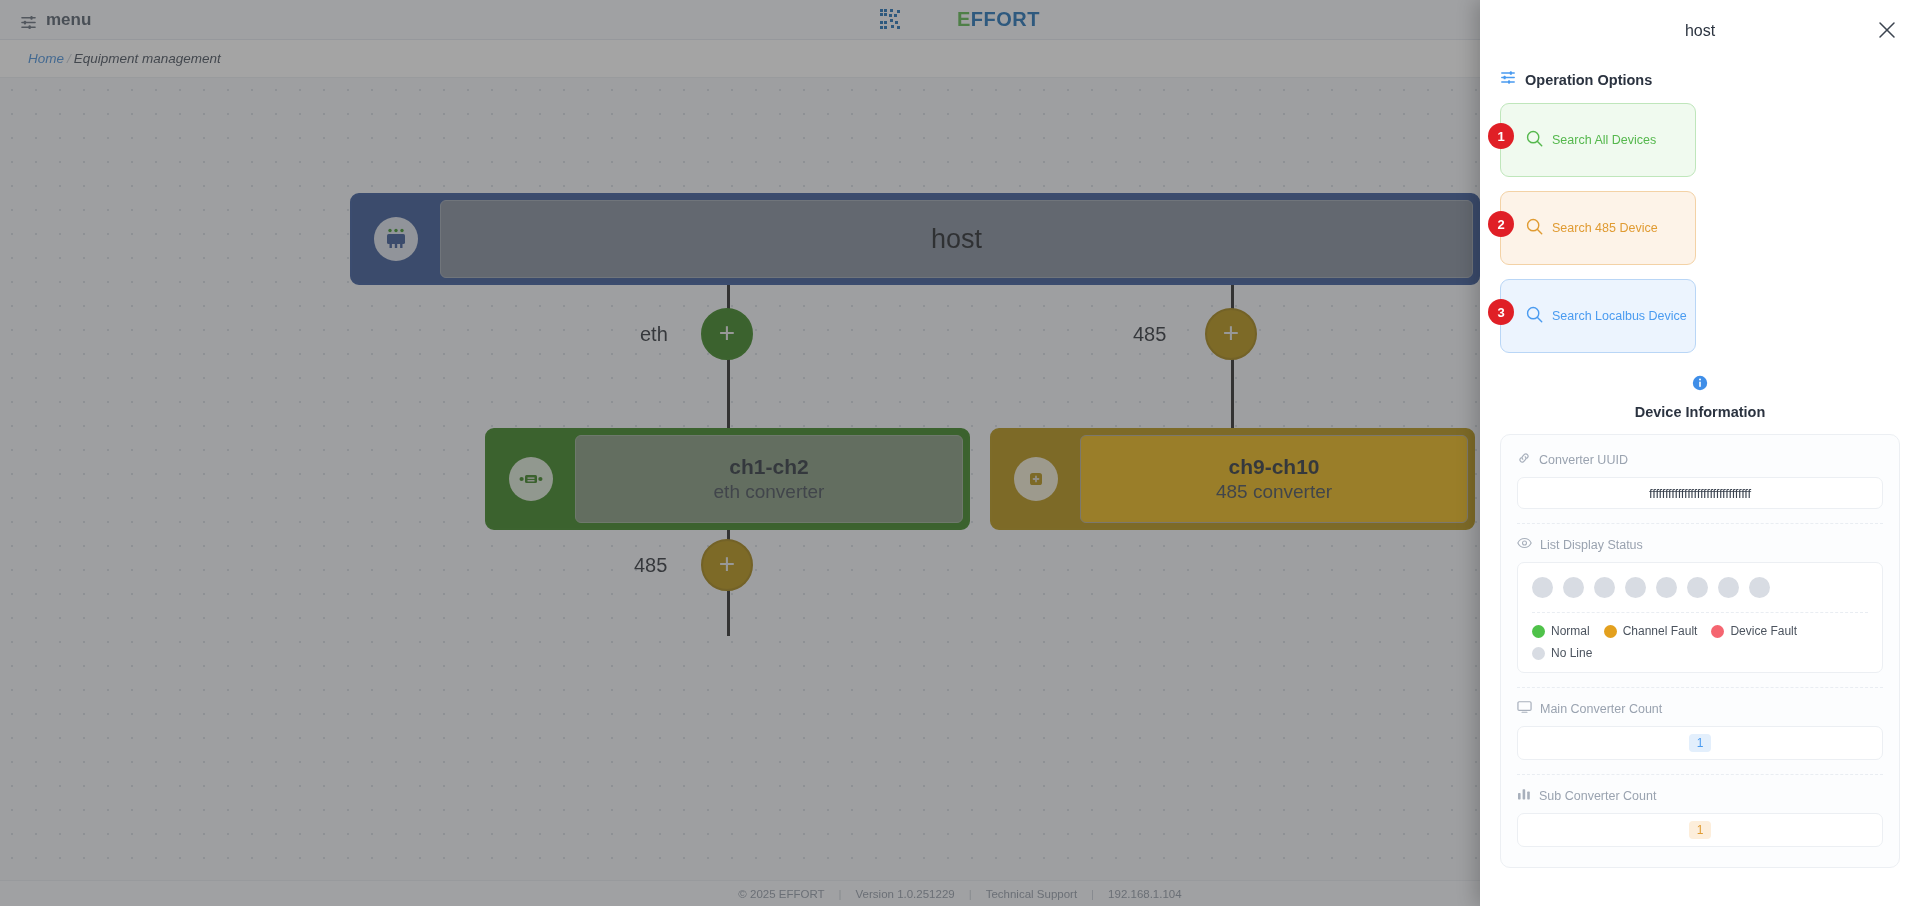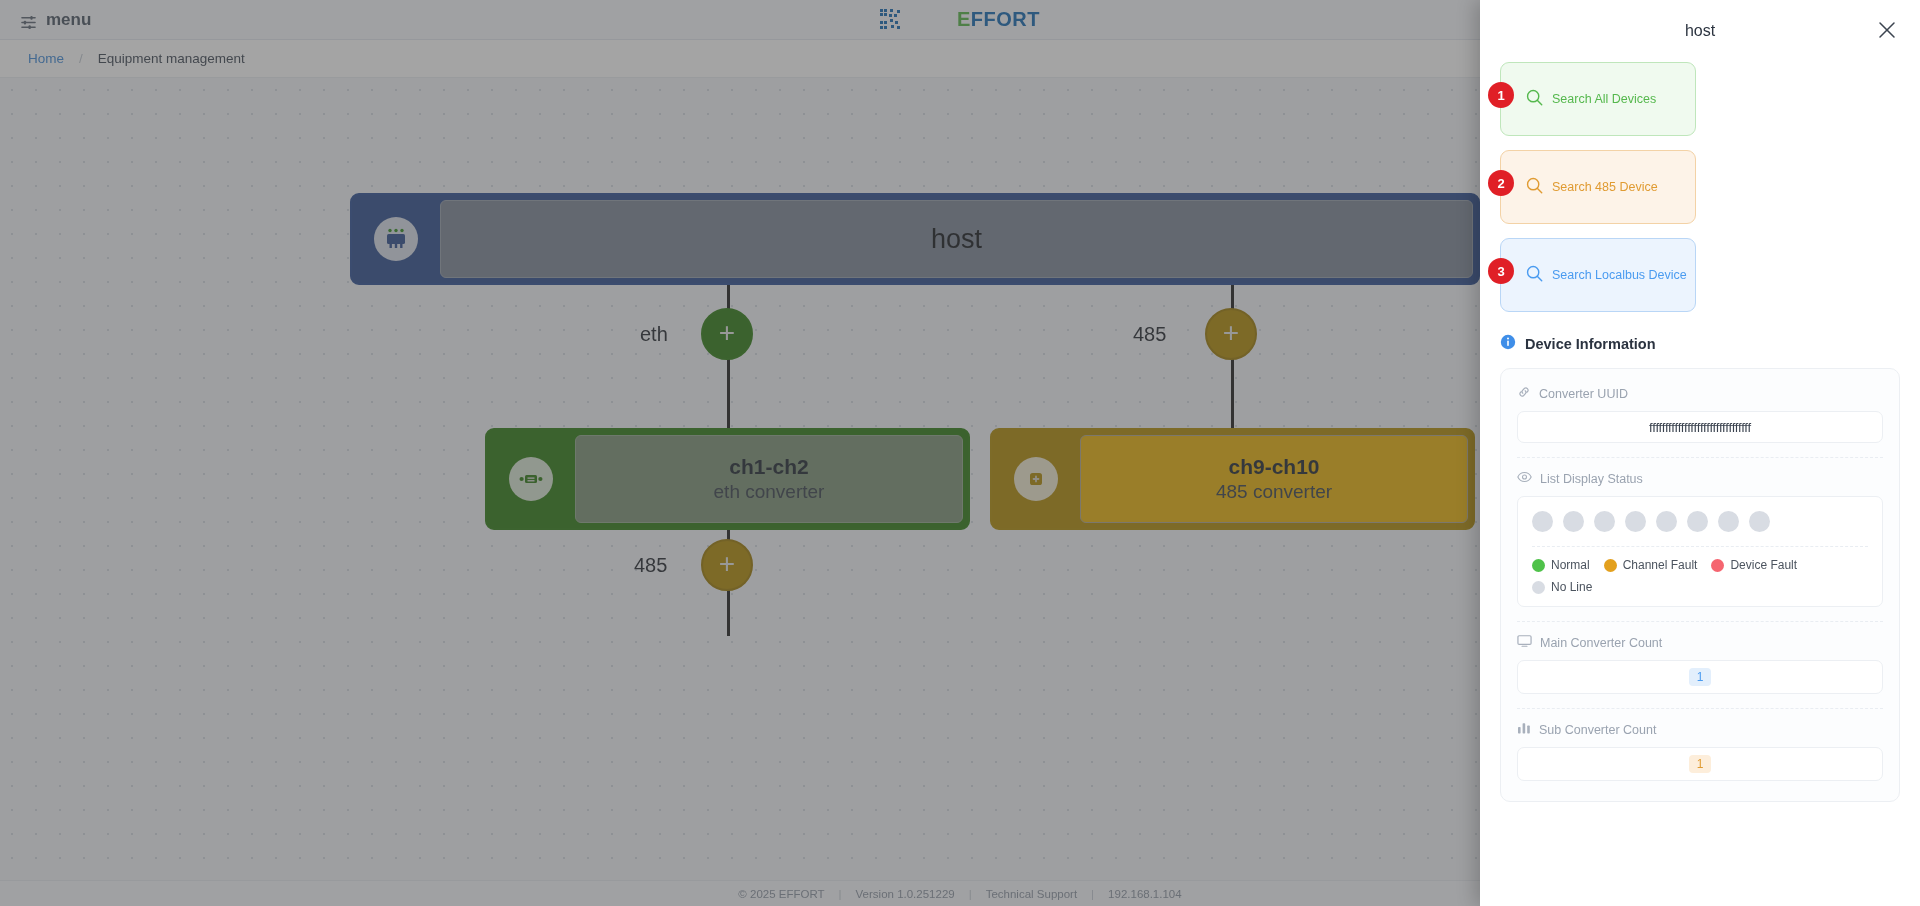--- a/index.html
+++ b/index.html
@@ -53,7 +53,7 @@
     display: flex; align-items: center;
     z-index: 30;
   }
-  .crumbs { margin-left: 28px; font-size: 13.5px; display: flex; align-items: center; gap: 15px; }
+  .crumbs { margin-left: 28px; font-size: 13.5px; display: flex; align-items: center; gap: 3px; font-style: italic; }
   .crumbs .home { color: #3f8ad8; cursor: pointer; }
   .crumbs .sep { color: #c2c9d2; }
   .crumbs .cur { color: #3d4653; }

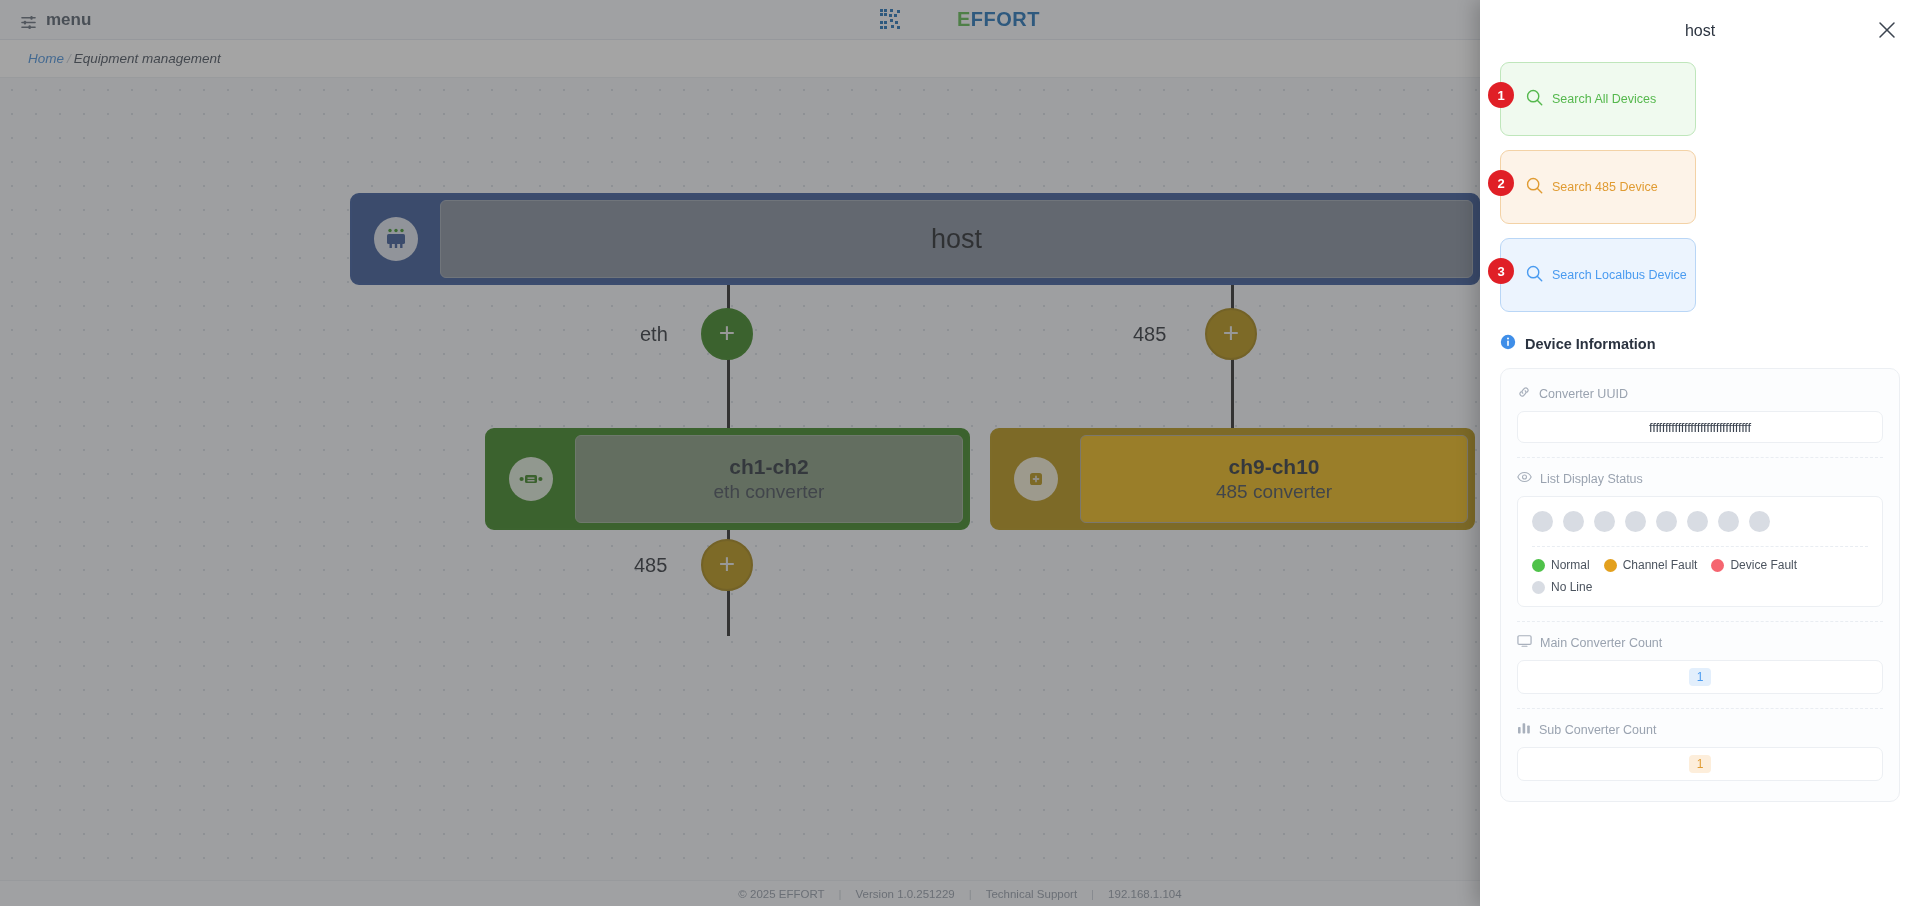--- a/index.html
+++ b/index.html
@@ -416,6 +416,23 @@
 
   <div class="drawer-body">
 
+    <div class="sect-head">
+      <span>
+        <svg width="16" height="15" viewBox="0 0 18 16">
+          <g stroke="#4a9bf0" stroke-width="1.6" stroke-linecap="round">
+            <line x1="2" y1="3" x2="16" y2="3"></line>
+            <line x1="2" y1="8" x2="16" y2="8"></line>
+            <line x1="2" y1="13" x2="16" y2="13"></line>
+          </g>
+          <g fill="#4a9bf0">
+            <rect x="11" y="1" width="2.4" height="4" rx="1"></rect>
+            <rect x="4" y="6" width="2.4" height="4" rx="1"></rect>
+            <rect x="9" y="11" width="2.4" height="4" rx="1"></rect>
+          </g>
+        </svg>
+      </span>
+      <span class="stitle">Operation Options</span>
+    </div>
 
     <div class="opt-grid">
       <div class="opt-card opt-green">

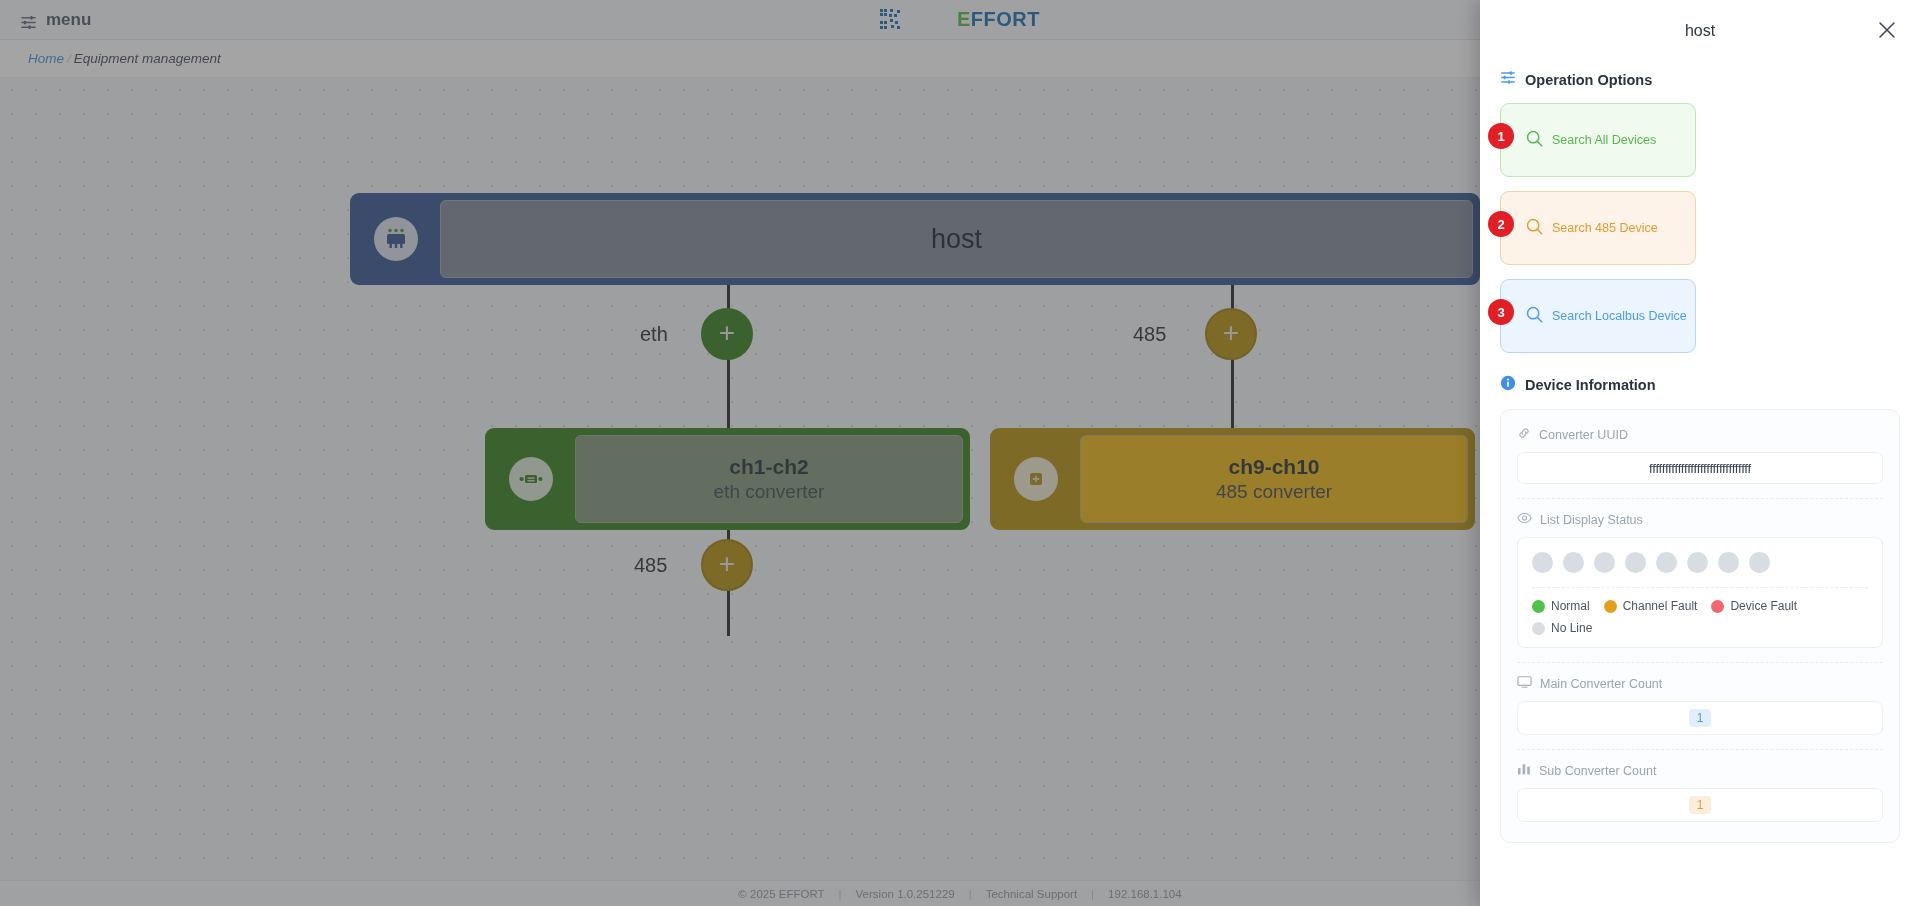--- a/index.html
+++ b/index.html
@@ -469,7 +469,7 @@
       </div>
     </div>
 
-    <div class="sect-head" style="margin-top:22px;">
+    <div class="sect-head" style="margin-top:22px;flex-direction:column;">
       <span>
         <svg width="16" height="16" viewBox="0 0 16 16">
           <circle cx="8" cy="8" r="7.2" fill="#3f8ee8"></circle>

